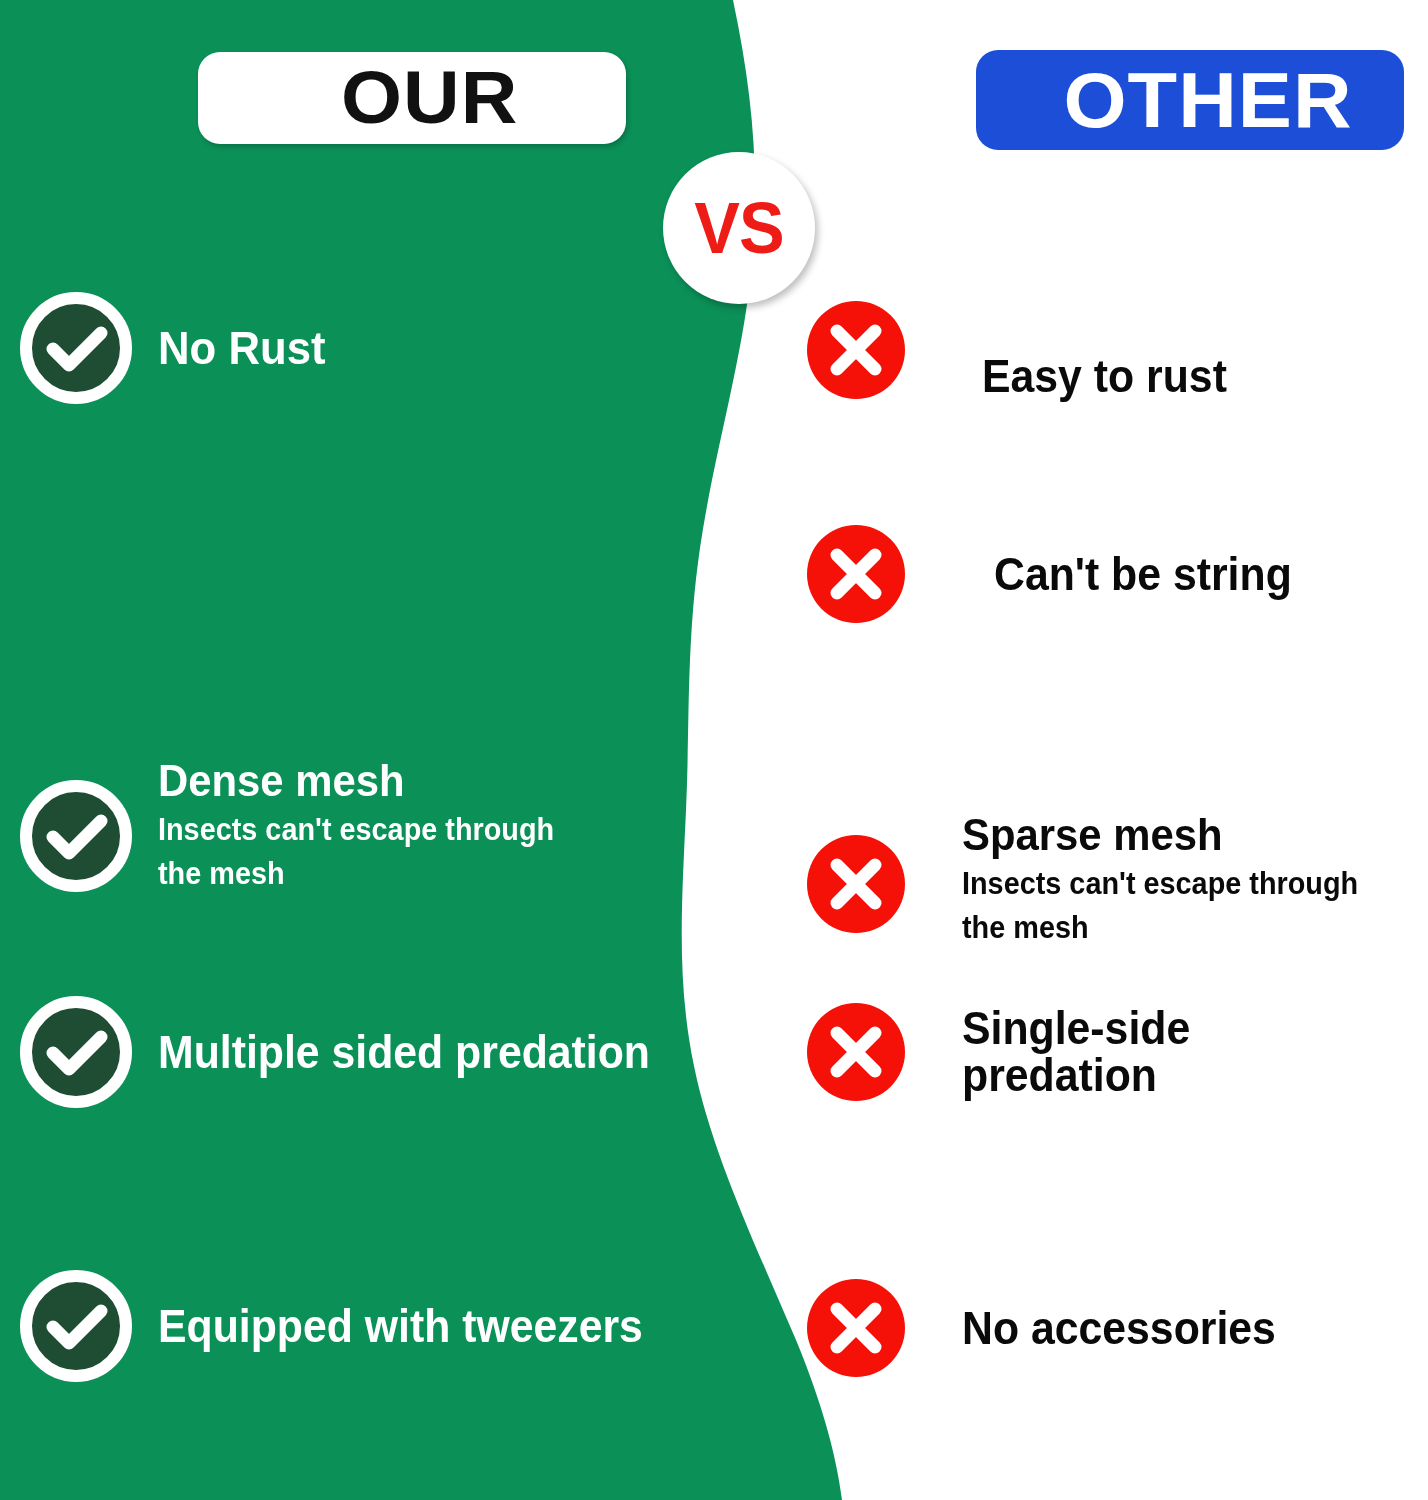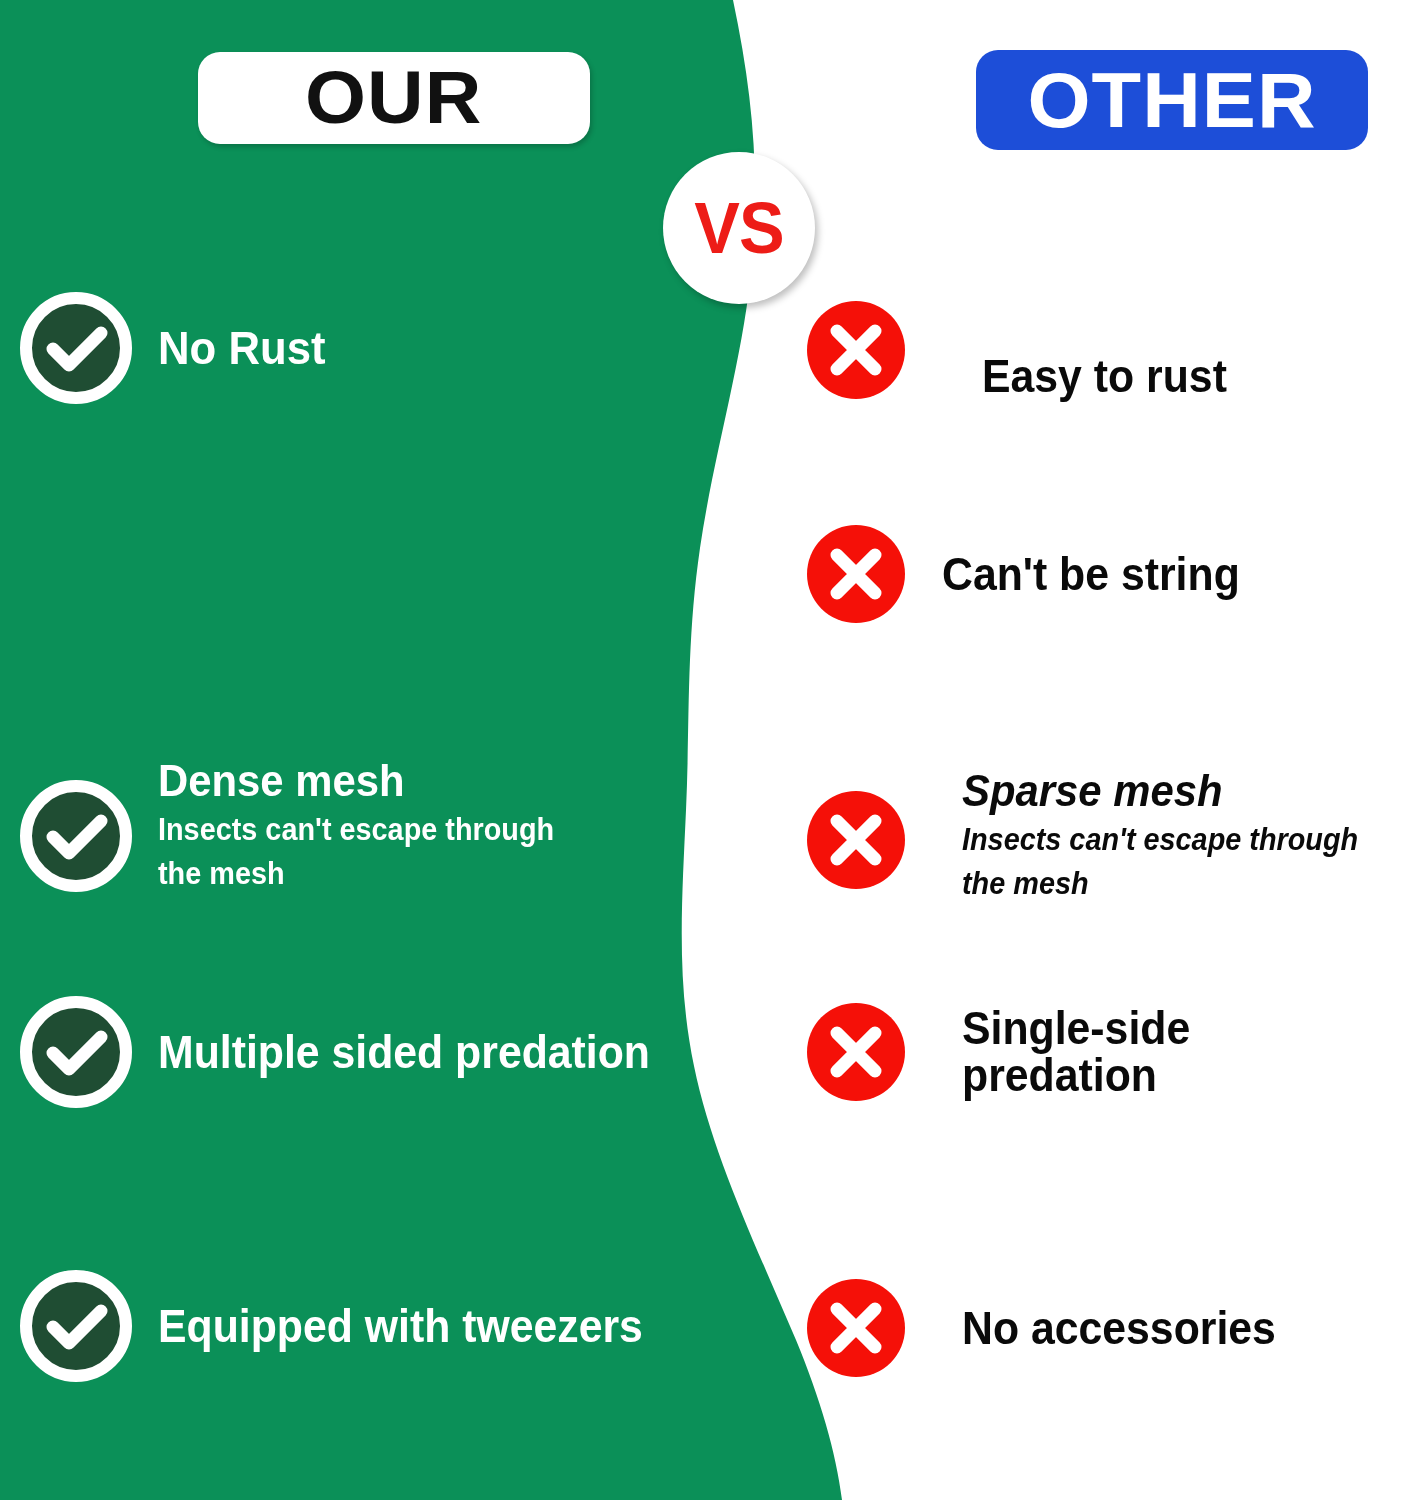--- a/index.html
+++ b/index.html
@@ -17,7 +17,7 @@
   
   .badge{
     position:absolute;display:flex;align-items:center;justify-content:center;
-    font-weight:bold;letter-spacing:1px;
+    font-weight:bold;letter-spacing:1px;padding-left:36px;
   }
   .badge-our{
     left:198px;top:52px;width:392px;height:92px;

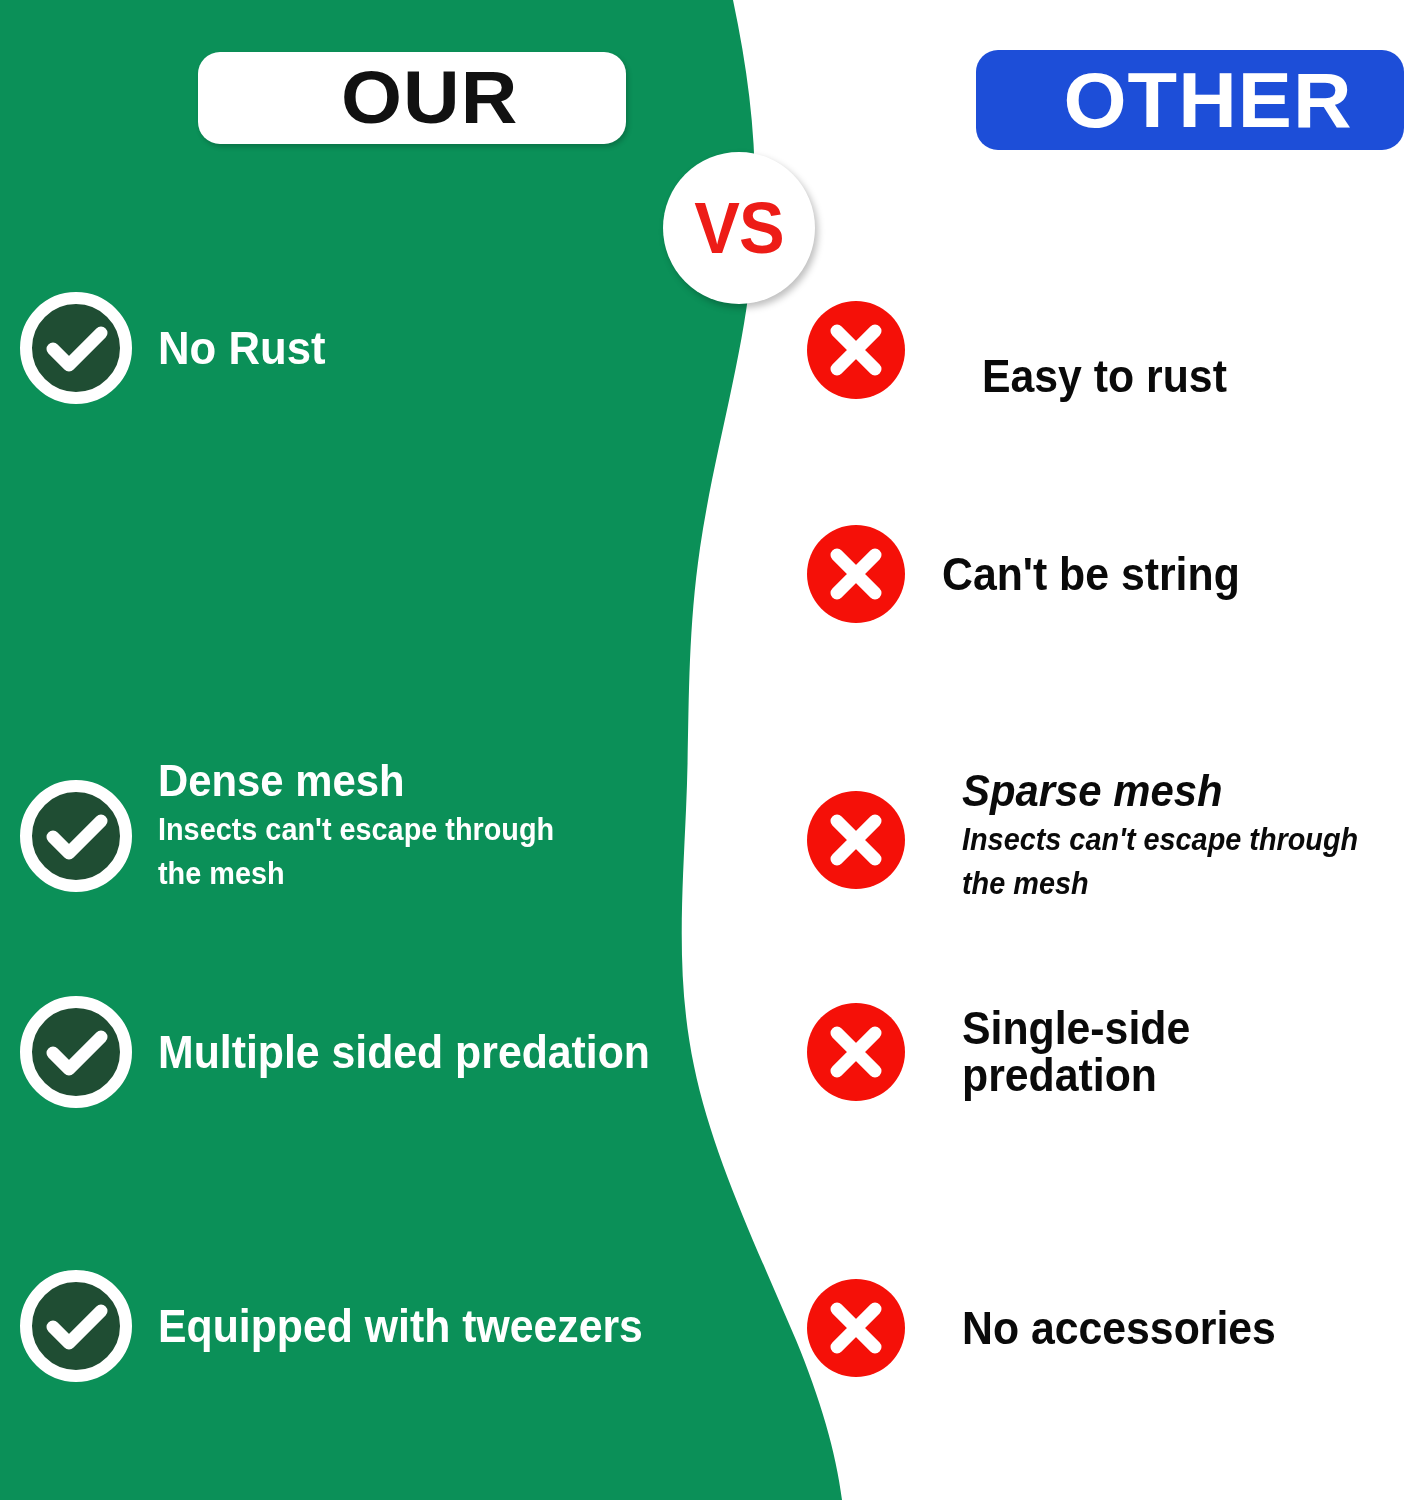--- a/index.html
+++ b/index.html
@@ -170,7 +170,7 @@
         <path d="M31 31 L69 69 M69 31 L31 69" stroke="#ffffff" stroke-width="13" stroke-linecap="round"></path>
       </svg>
     </span>
-    <span class="texts" style="margin-left:36px;height:100px;justify-content:center;">
+    <span class="texts" style="margin-left:88px;height:100px;justify-content:center;">
       <span class="t-main" style="font-size:46px;">Can't be string</span>
     </span>
   </div>

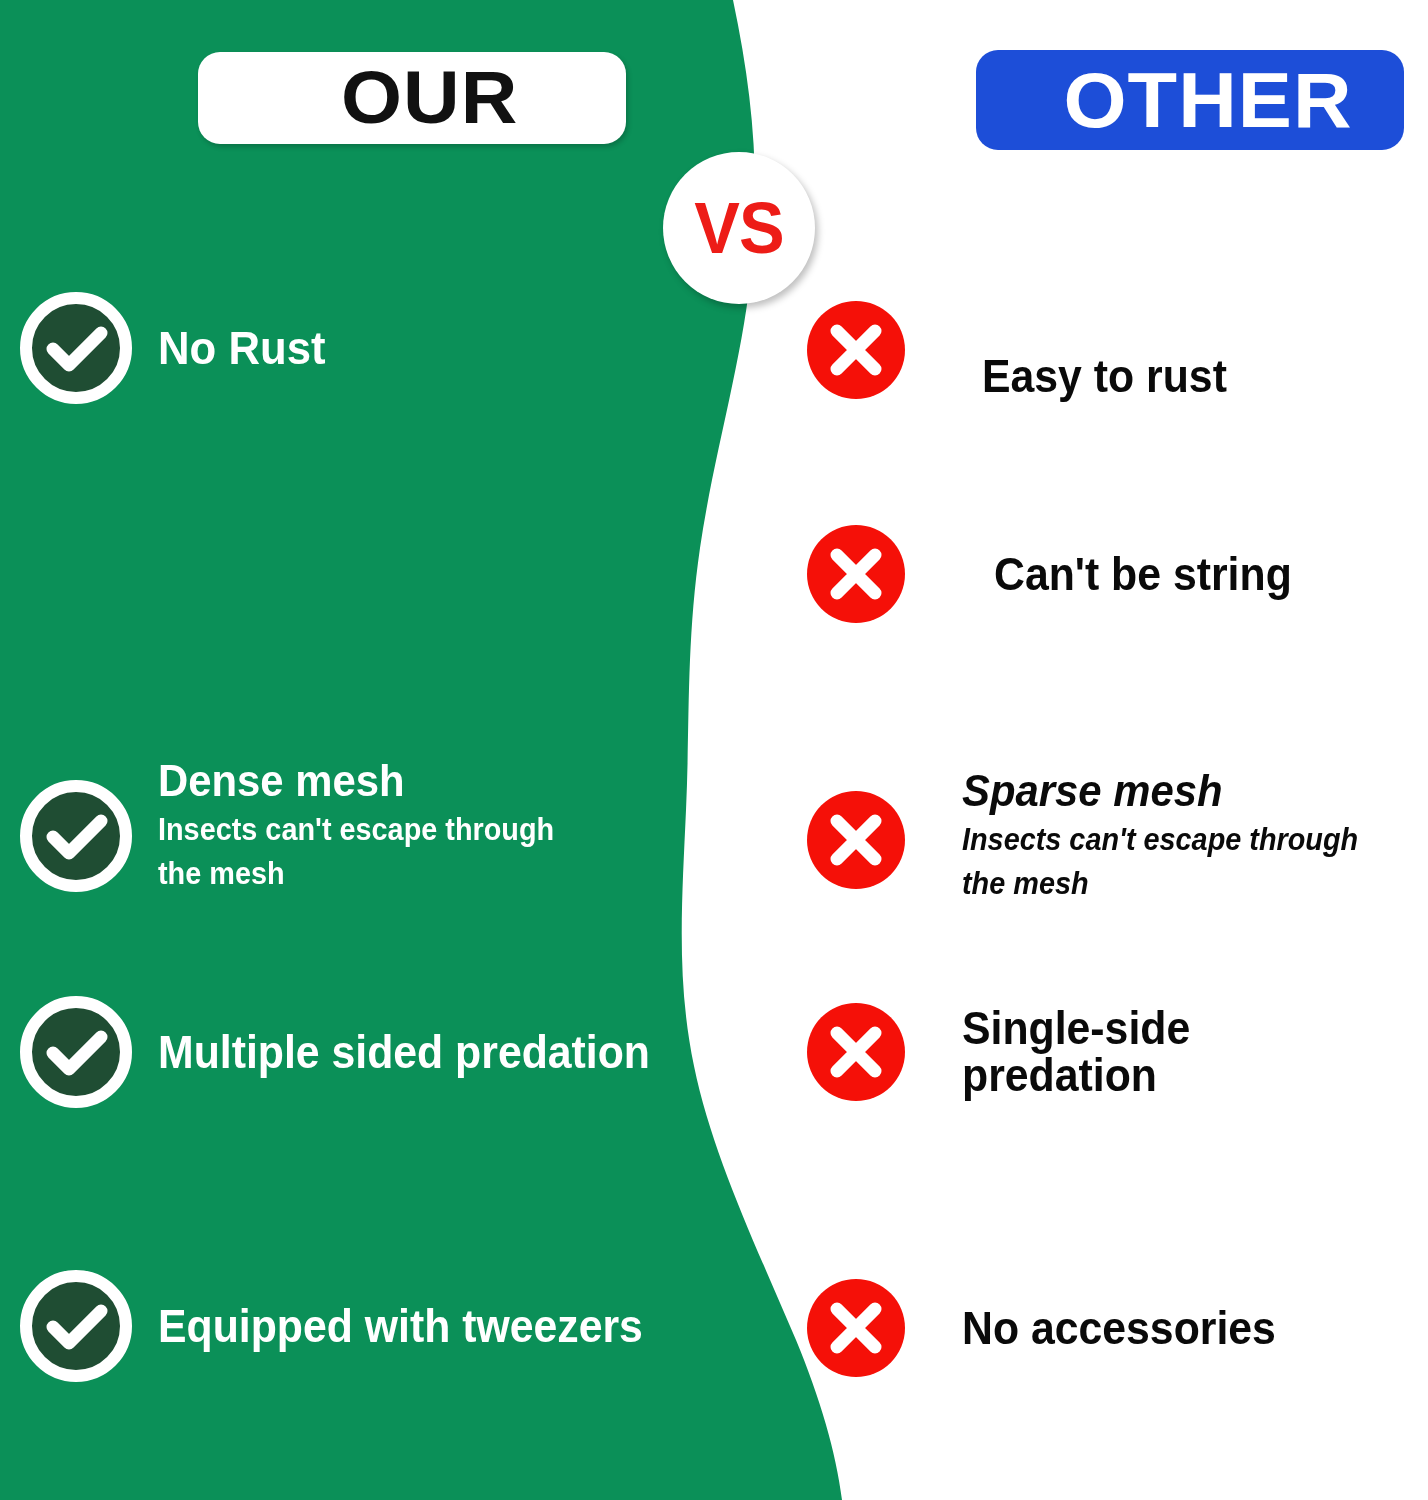--- a/index.html
+++ b/index.html
@@ -175,7 +175,7 @@
     </span>
   </div>
 
-  <div class="row row-right right" style="top:768px;font-style:italic;">
+  <div class="row row-right right" style="top:812px;">
     <span class="icon-wrap" style="margin-top:22px;">
       <svg width="100" height="100" viewBox="0 0 100 100">
         <circle cx="50" cy="50" r="49" fill="#f51008"></circle>

